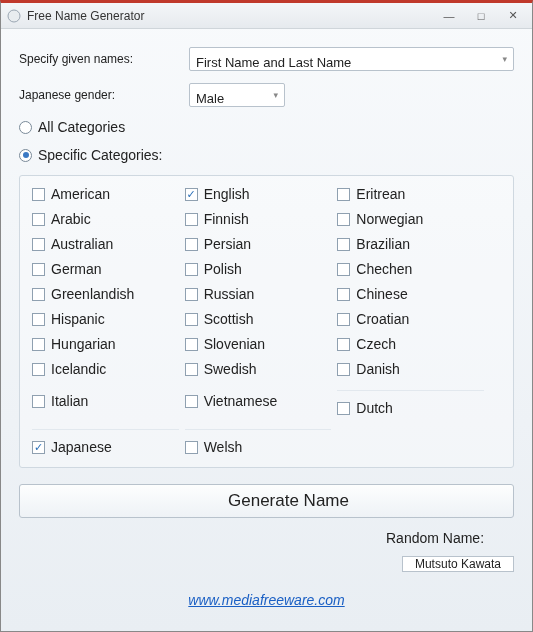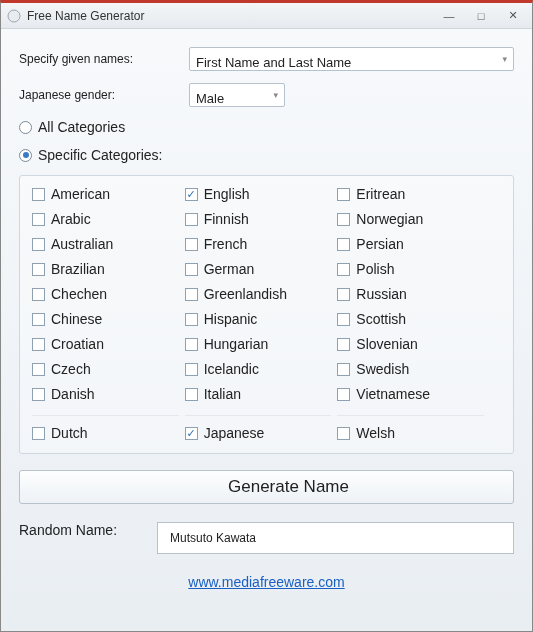--- a/index.html
+++ b/index.html
@@ -220,10 +220,6 @@
         </div>
         <div class="chk">
           <span class="box"></span>
-          <span>French</span>
-        </div>
-        <div class="chk">
-          <span class="box"></span>
           <span>Persian</span>
         </div>
         <div class="chk">

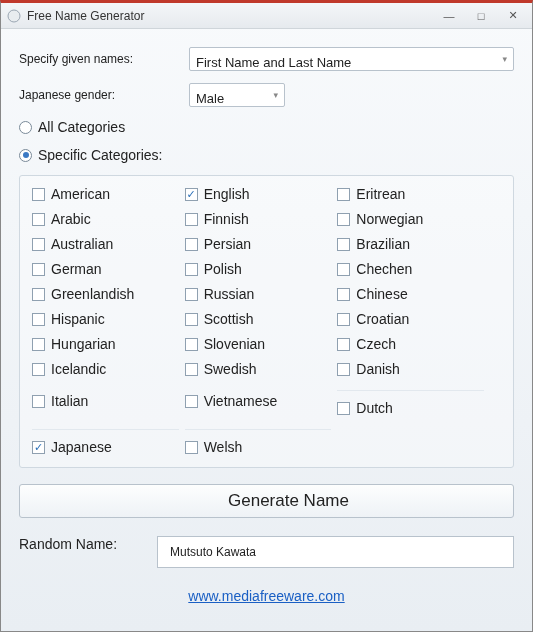--- a/index.html
+++ b/index.html
@@ -125,7 +125,7 @@
     margin-top: 4px;
     padding-left: 44px;
   }
-  .result-row { display: flex; align-items: flex-start; gap: 10px; margin-top: 6px;}
+  .result-row { display: flex; align-items: flex-end; gap: 10px; margin-top: 0; flex-direction: column;}
   .result-row label { width: 128px; font-size: 14px; }
   .textfield {
     flex: 1; height: 32px;

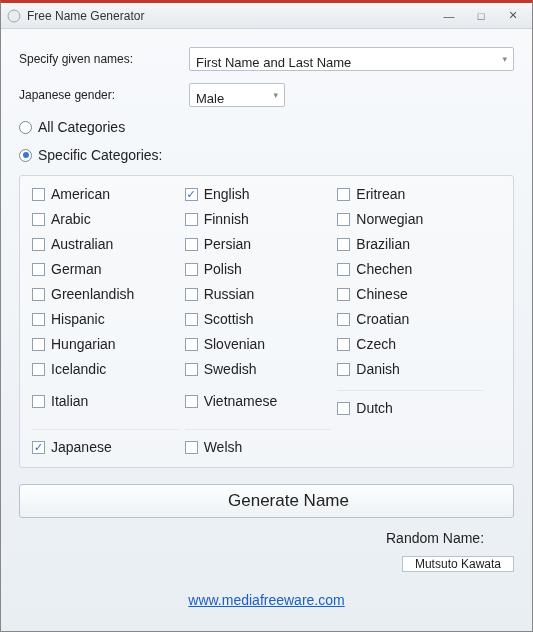--- a/index.html
+++ b/index.html
@@ -138,6 +138,7 @@
   .footer {
     text-align: center;
     padding: 8px 0 10px 0;
+    font-style: italic;
   }
   .footer a {
     color: #1a5fc4;

